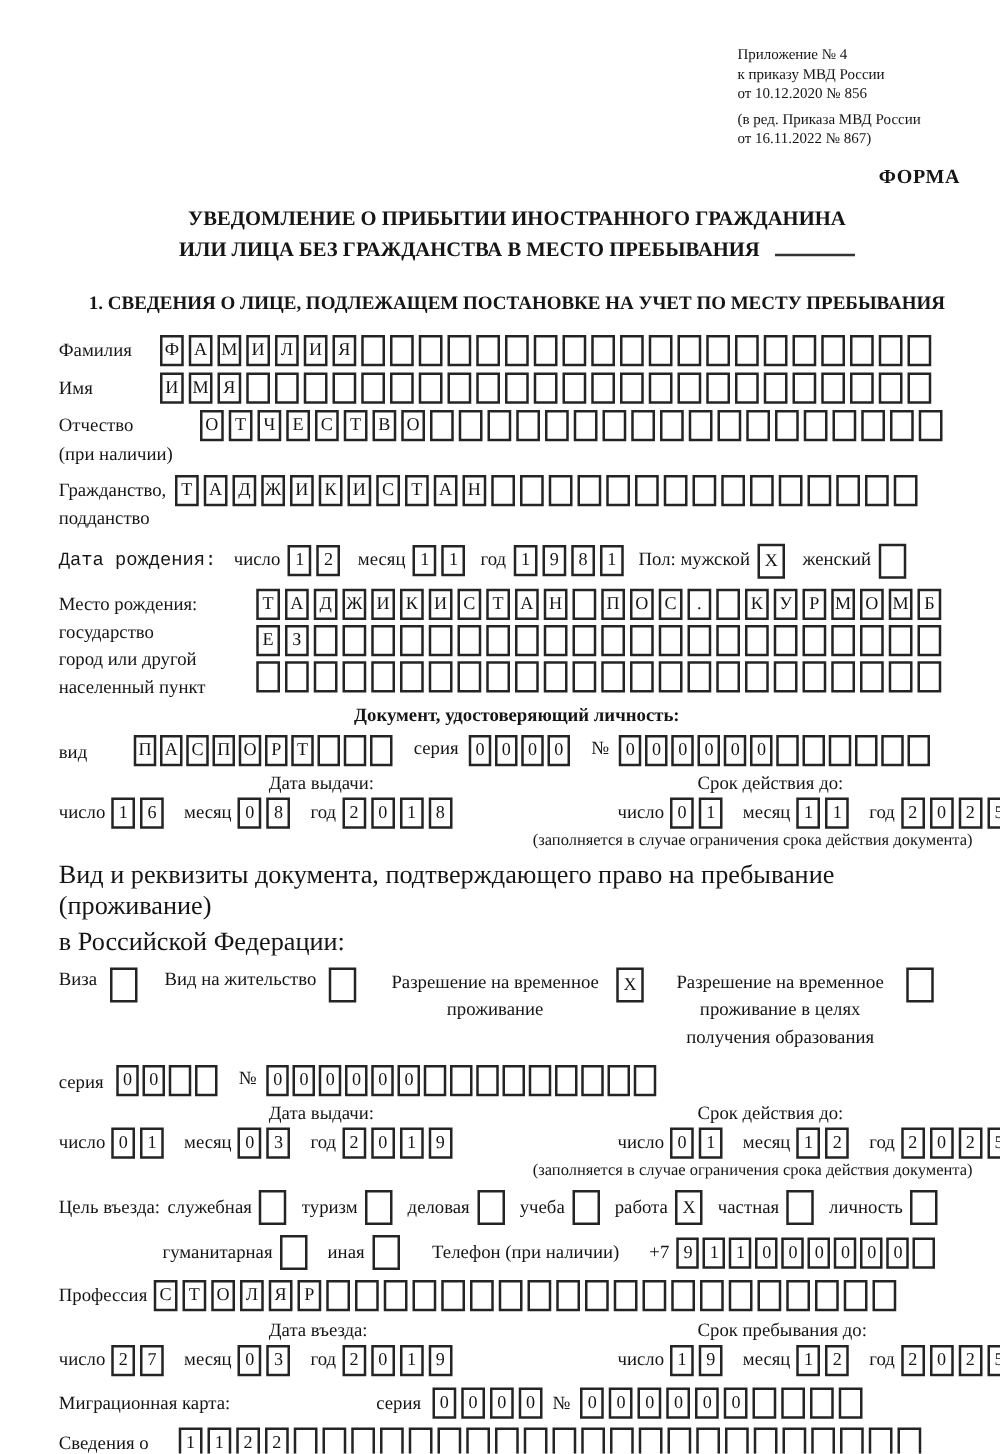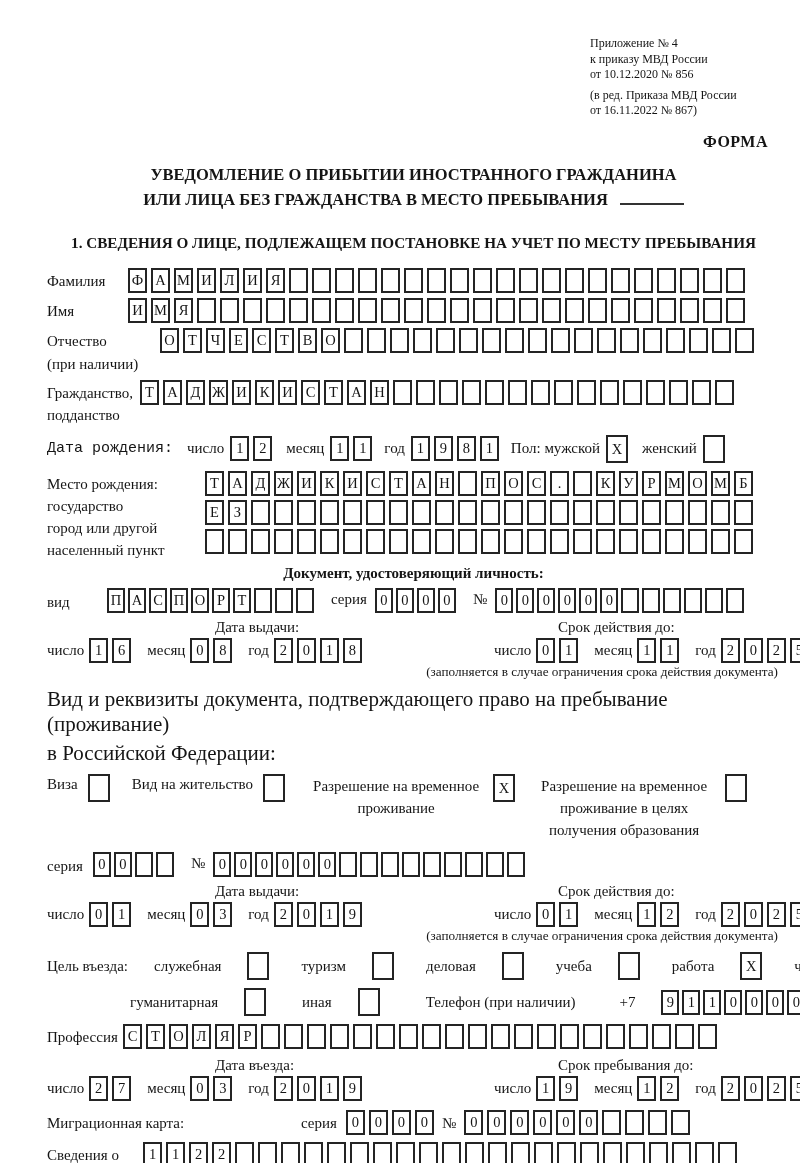--- a/index.html
+++ b/index.html
@@ -53,7 +53,7 @@
   .opt-c { text-align:center; line-height:1.45; }
   .ol3 { width:174px; } .ol4 { width:182px; }
   
-  .purp { display:flex; align-items:center; font-size:15px; margin-top:8px;gap:20px; }
+  .purp { display:flex; align-items:center; font-size:15px; margin-top:8px; }
   .purp .plabel { margin-right:6px; white-space:nowrap; }
   .purp .chkbox { margin-right:12px; }
   .indent83 { padding-left:83px; }

